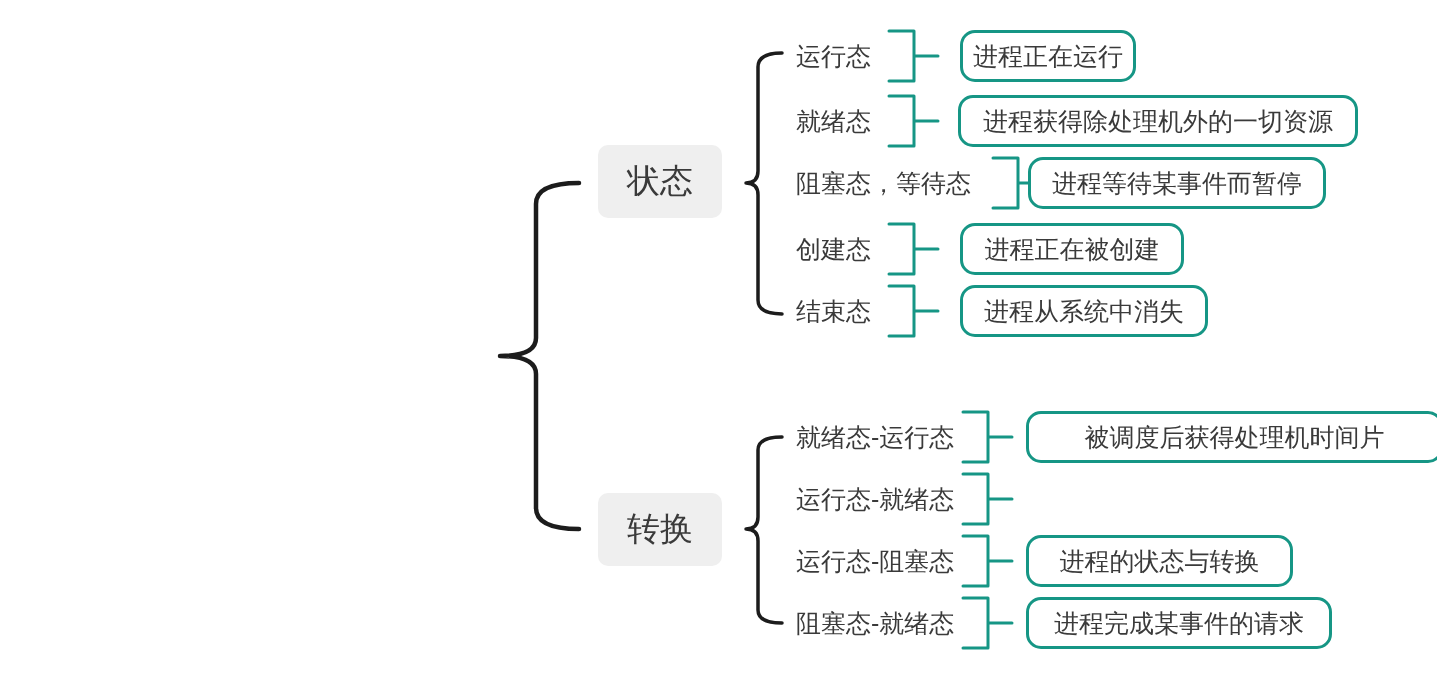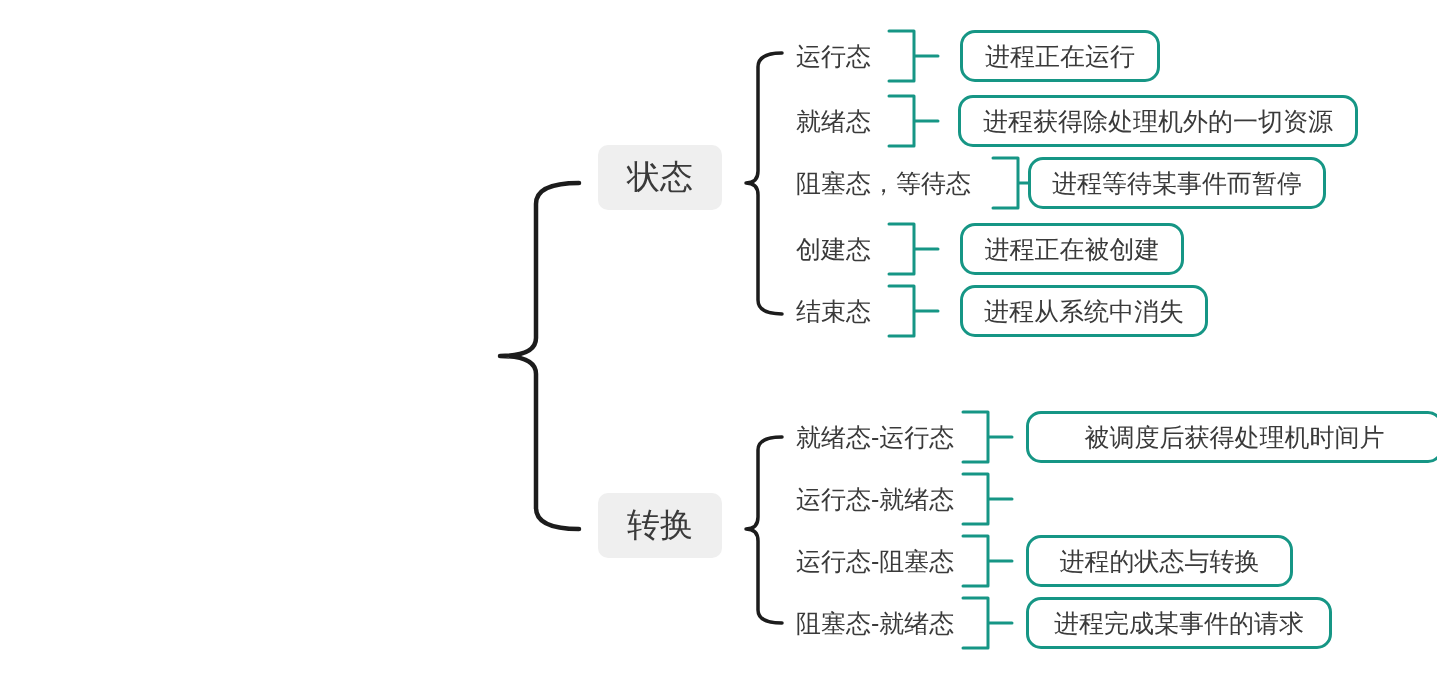--- a/index.html
+++ b/index.html
@@ -116,7 +116,7 @@
   <div class="sub-label" style="top:232px">创建态</div>
   <div class="sub-label" style="top:294px">结束态</div>
 
-  <div class="leaf-box" style="left:960px;top:30px;width:200px">进程正在运行</div>
+  <div class="leaf-box" style="left:960px;top:30px;width:176px">进程正在运行</div>
   <div class="leaf-box" style="left:958px;top:95px;width:400px">进程获得除处理机外的一切资源</div>
   <div class="leaf-box" style="left:1028px;top:157px;width:298px">进程等待某事件而暂停</div>
   <div class="leaf-box" style="left:960px;top:223px;width:224px">进程正在被创建</div>

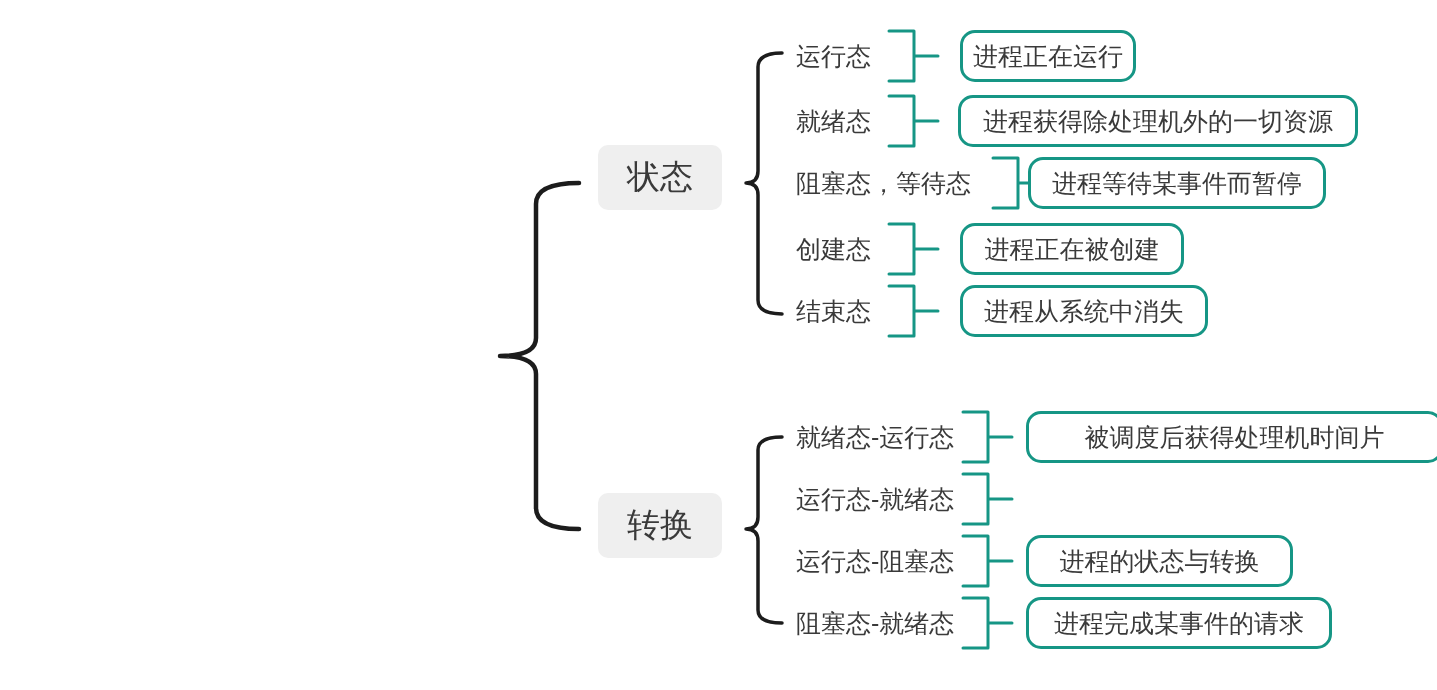--- a/index.html
+++ b/index.html
@@ -43,7 +43,7 @@
     font-size: 40px;
   }
   .branch-node {
-    width: 124px; height: 65px;
+    width: 124px; height: 73px;
     background: var(--node-bg, #efefef);
     border-radius: 10px;
     color: var(--text, #3a3a3a);

